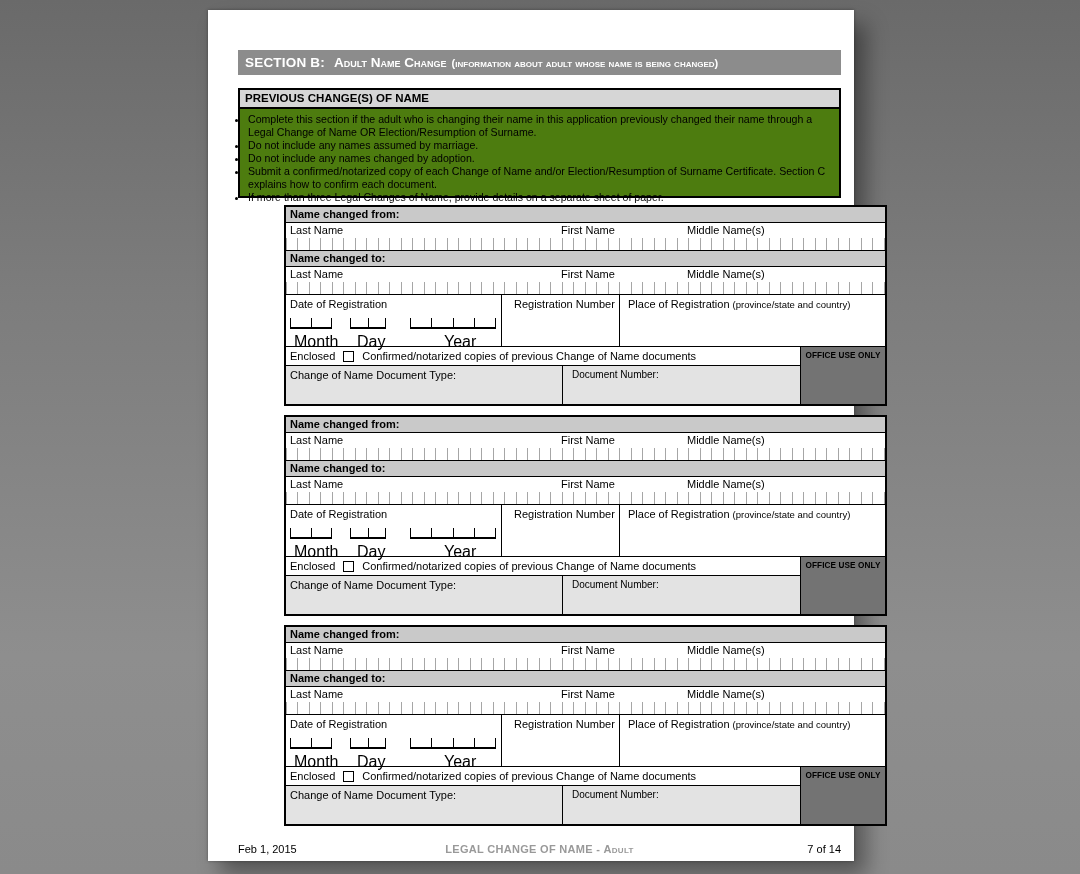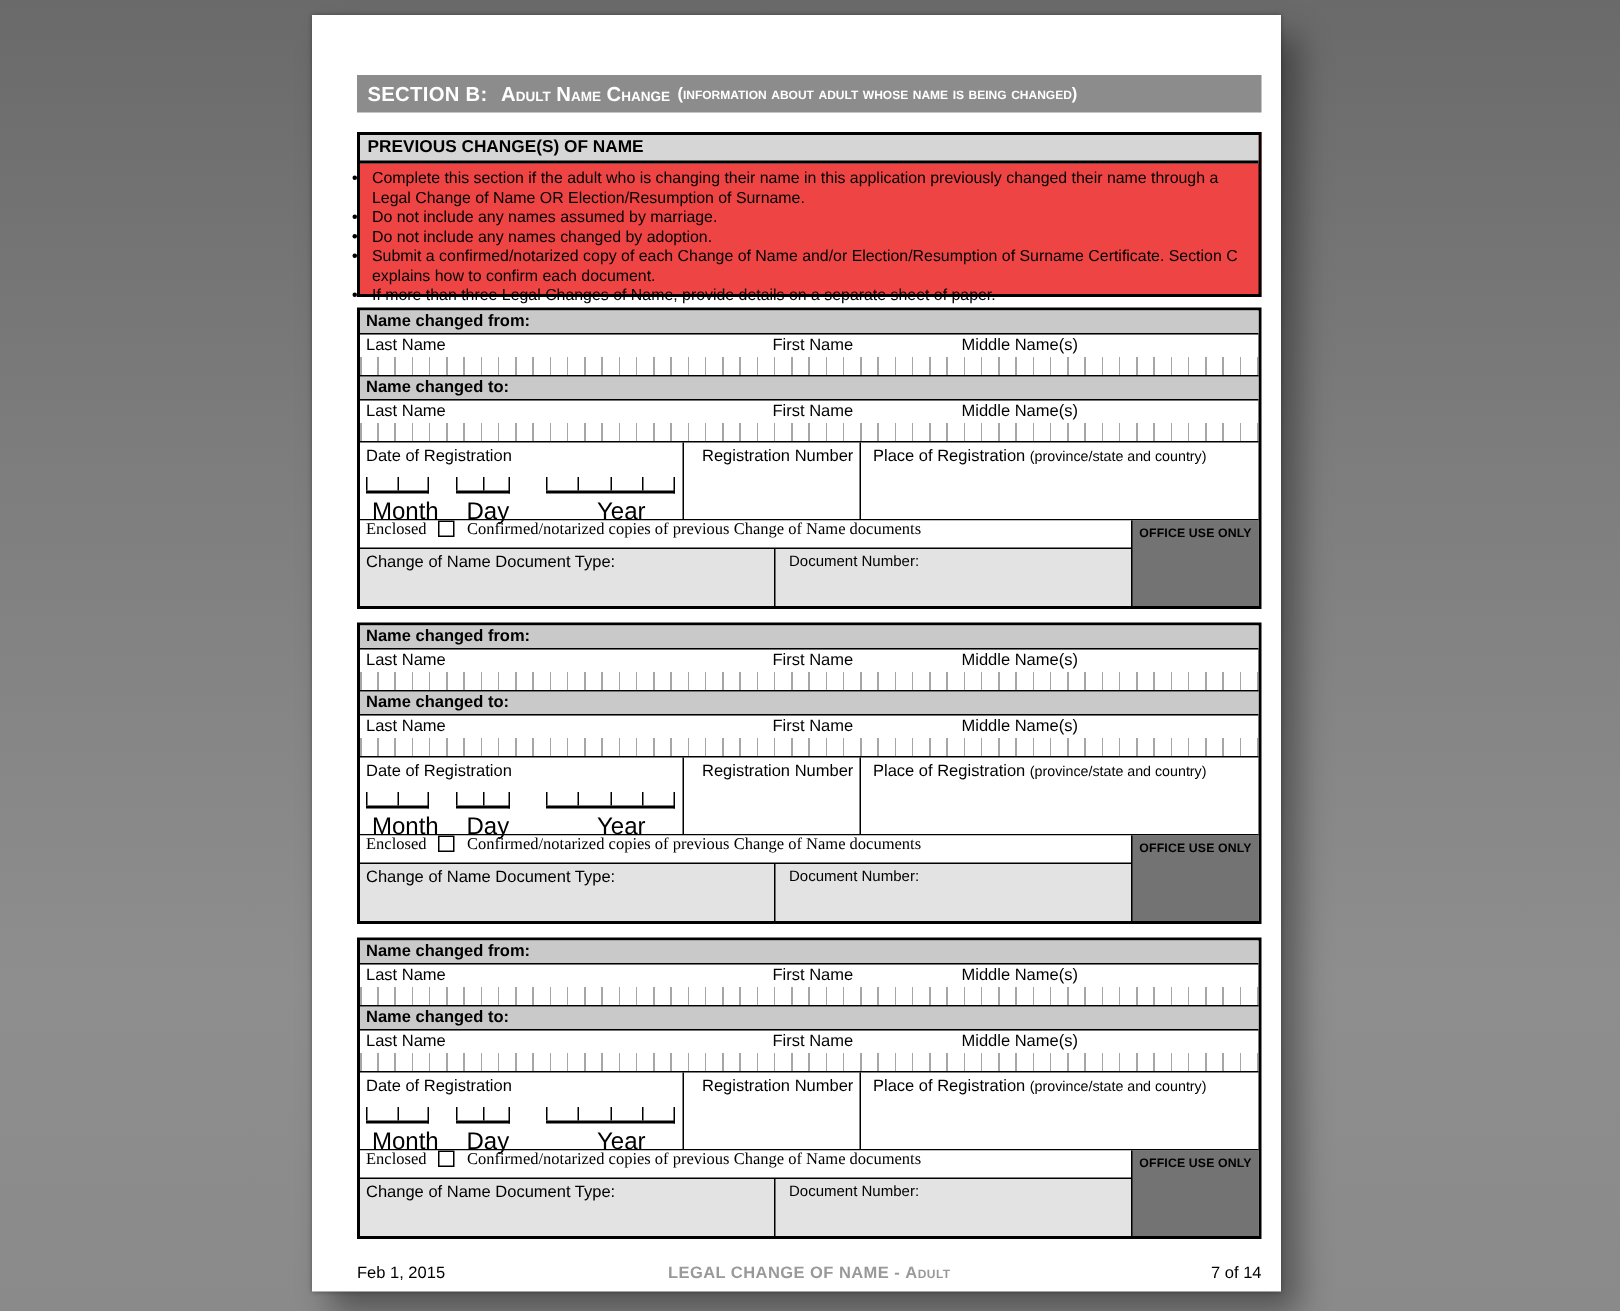--- a/index.html
+++ b/index.html
@@ -26,7 +26,7 @@
   .sec-sub    { font-weight:bold; font-size:11px;  font-variant:small-caps; margin-left:5px; }
 
   
-  .prev-box { top:78px; height:110px; border:2px solid #000; background:#ef4444; }
+  .prev-box { top:78px; height:110px; border:2px solid #000; background:#4d7c0f; }
   .prev-hdr {
     height:19px; background:#d6d6d6; border-bottom:2px solid #000;
     font-weight:bold; font-size:11.5px; padding:2px 0 0 5px; color:#000;

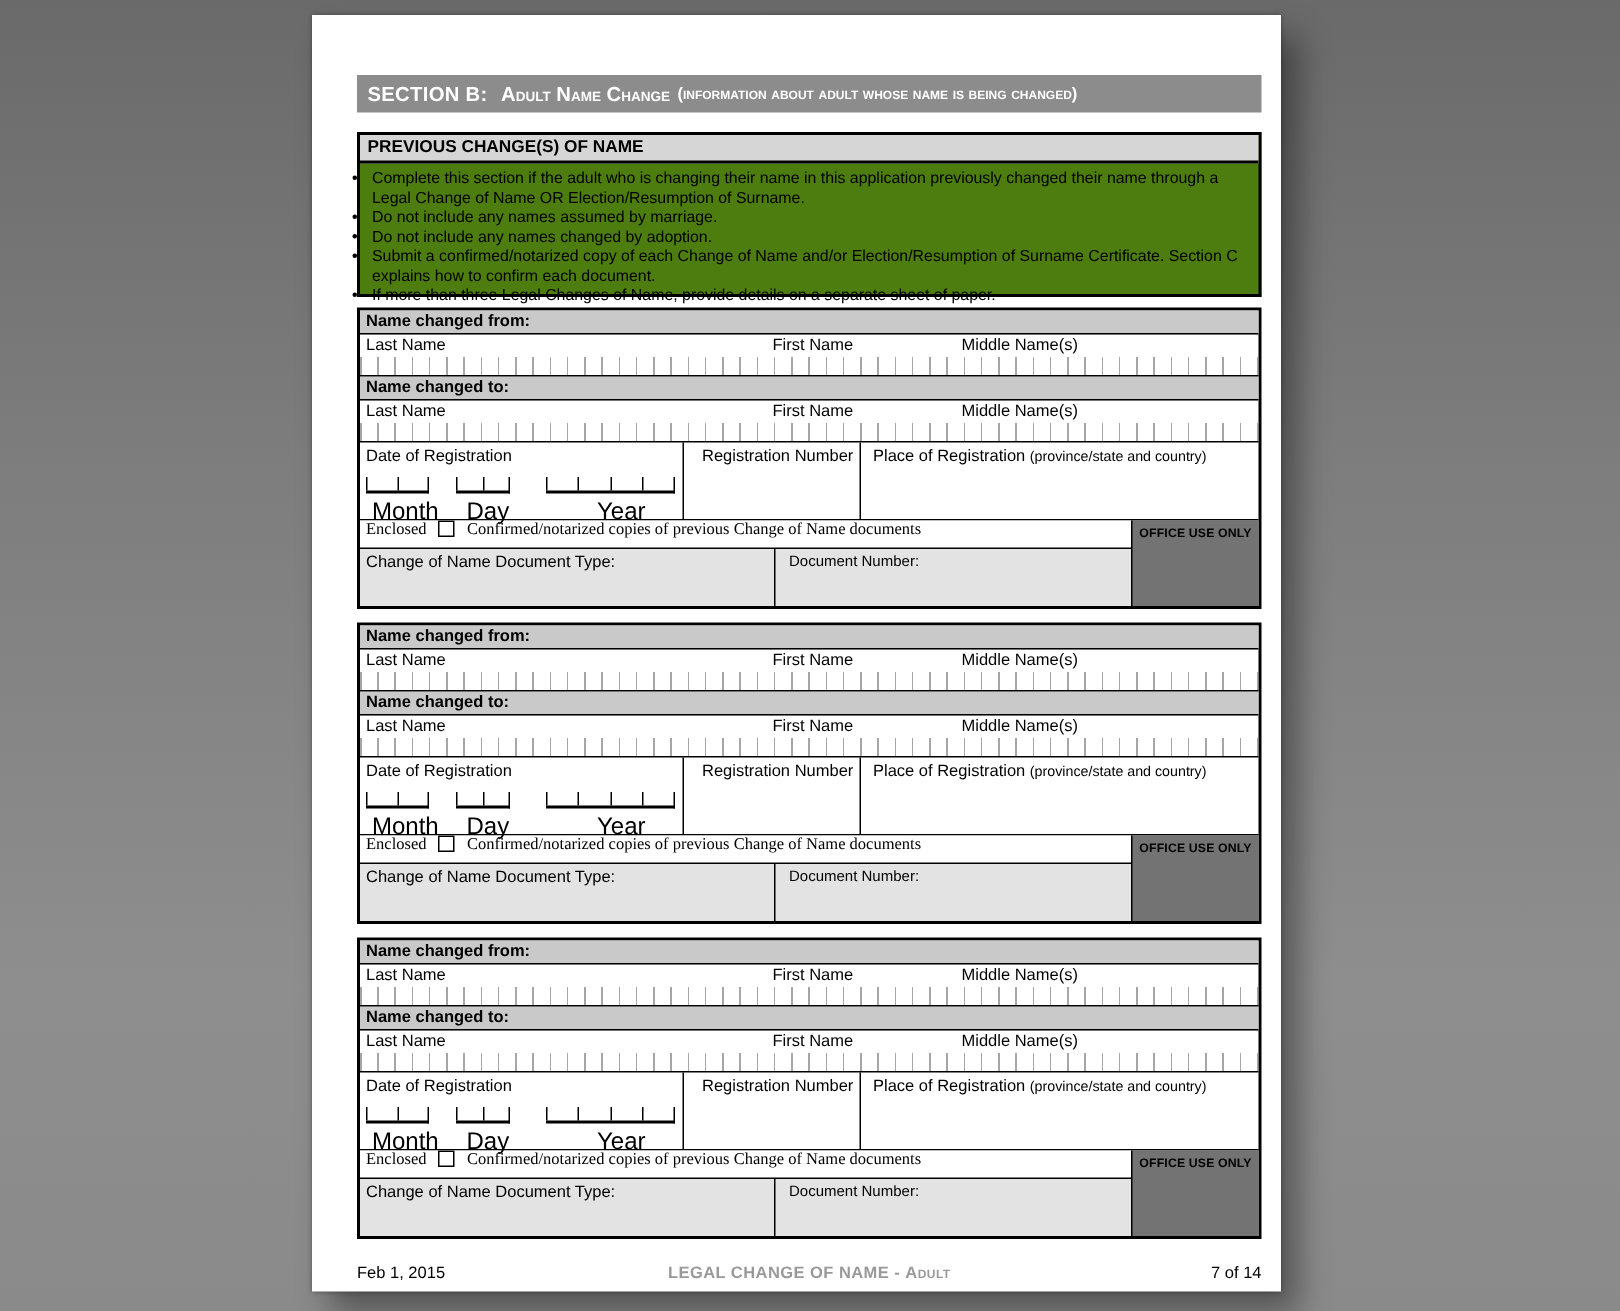--- a/index.html
+++ b/index.html
@@ -37,7 +37,7 @@
 
   
   .entries { position:absolute; left:30px; top:195px; width:603px; }
-  .blk { width:603px; height:201px; border:2px solid #000; margin-bottom:9px; background:#fff; }
+  .blk { width:603px; height:201px; border:2px solid #000; margin-bottom:9px; background:#fff;margin-left:46px; }
   .row-hdr {
     height:16px; background:#c9c9c9; border-bottom:1px solid #000;
     font-weight:bold; font-size:11px; padding:1px 0 0 4px;

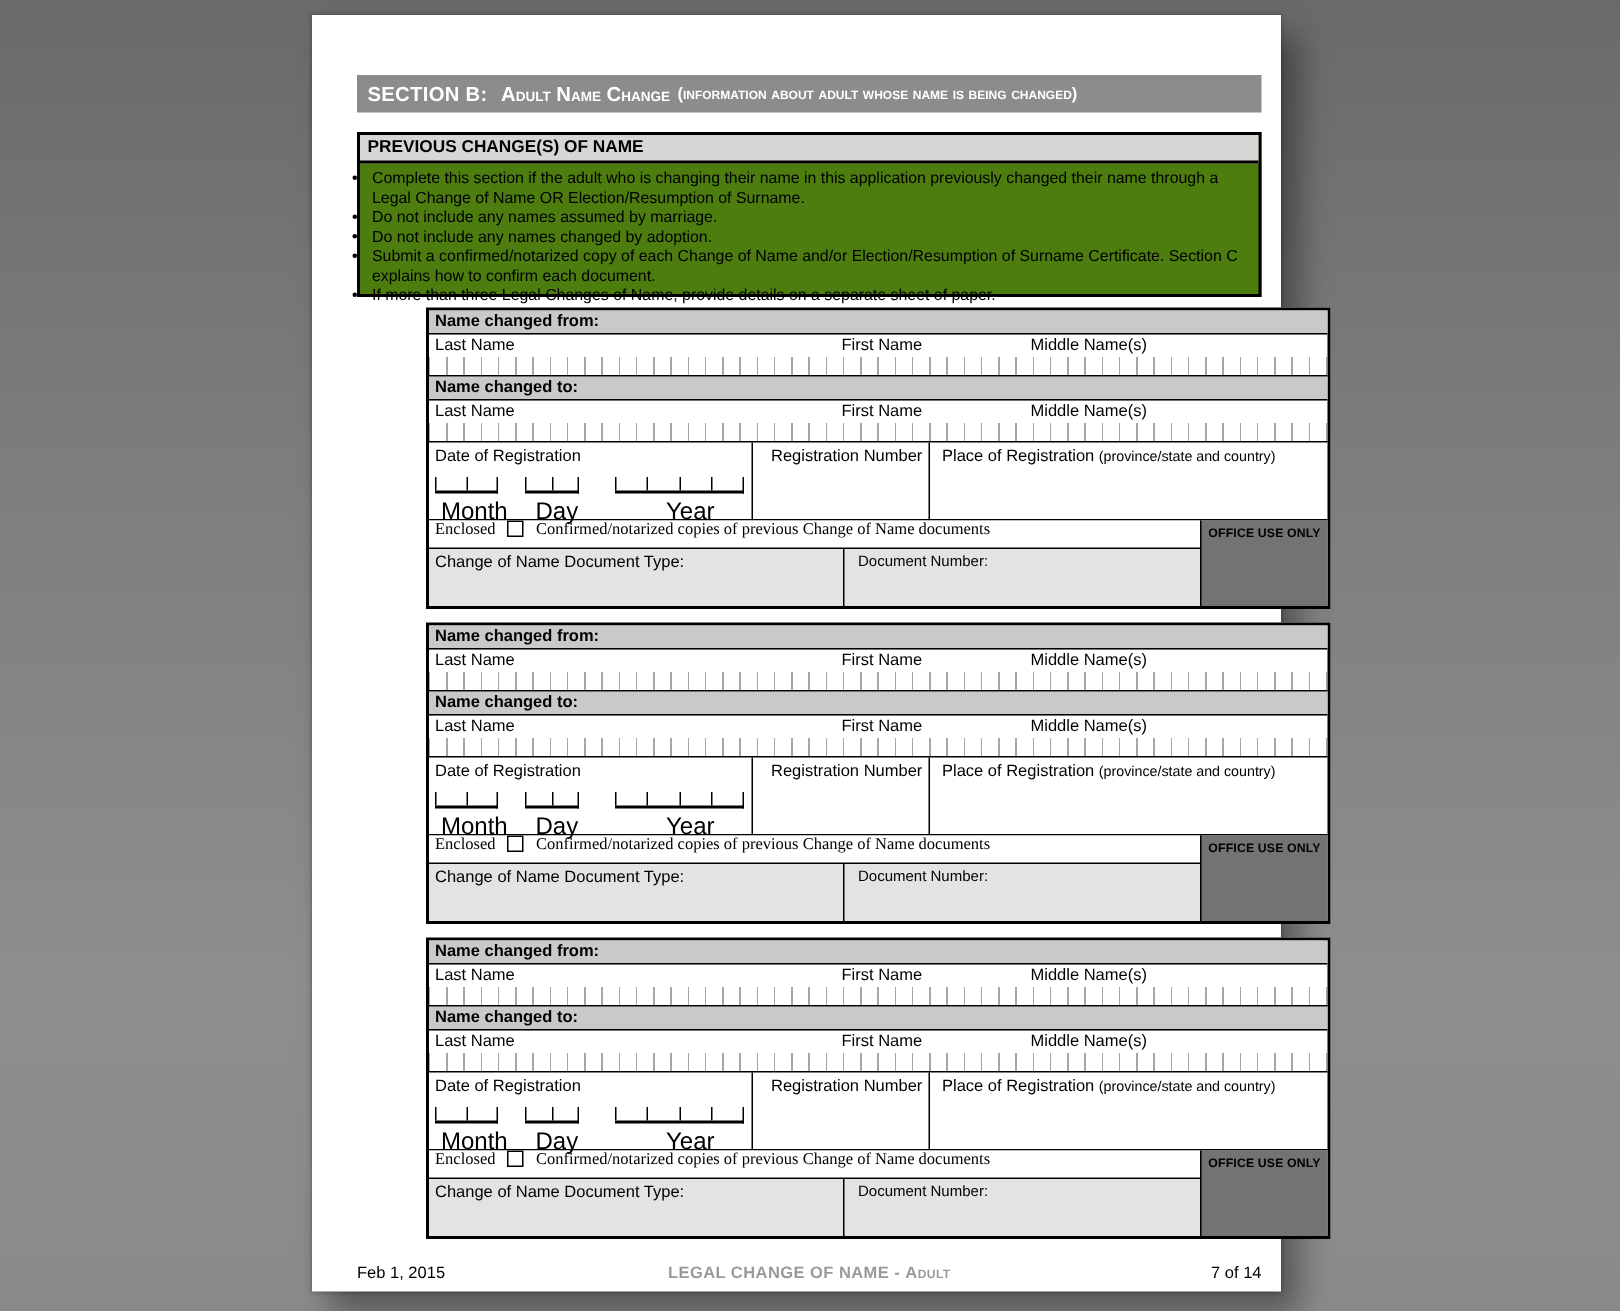--- a/index.html
+++ b/index.html
@@ -69,8 +69,8 @@
 
   .row-bottom { display:flex; height:57px; }
   .bot-left { flex:1; display:flex; flex-direction:column; }
-  .row-encl { height:19px; border-bottom:1px solid #000; display:flex; align-items:flex-start;
-              font-size:11px; padding-left:4px; background:#fff;font-family:Liberation Serif, serif; }
+  .row-encl { height:19px; border-bottom:1px solid #000; display:flex; align-items:center;
+              font-size:11px; padding-left:4px; background:#fff; }
   .cbx { width:11px; height:11px; border:1.5px solid #000; display:inline-block;
          margin:0 8px 0 8px; background:#fff; }
   .row-doc { flex:1; display:flex; background:#e3e3e3; }

